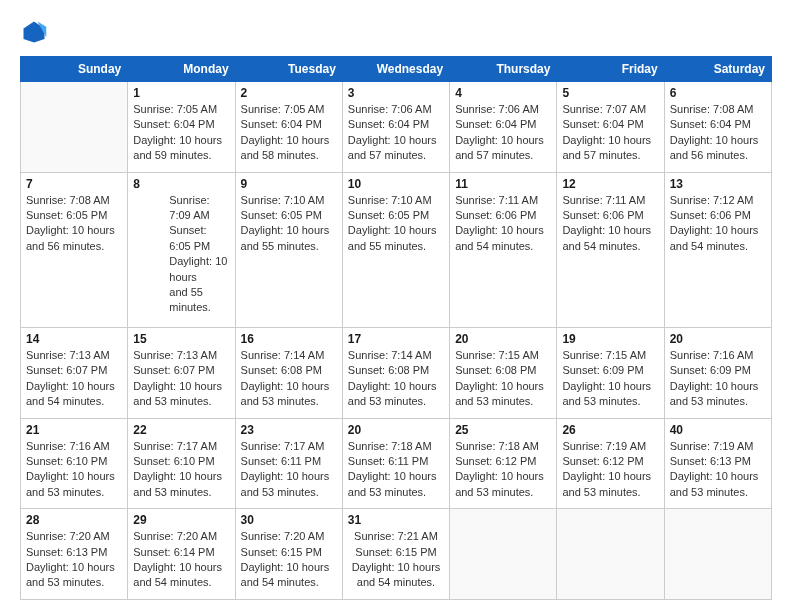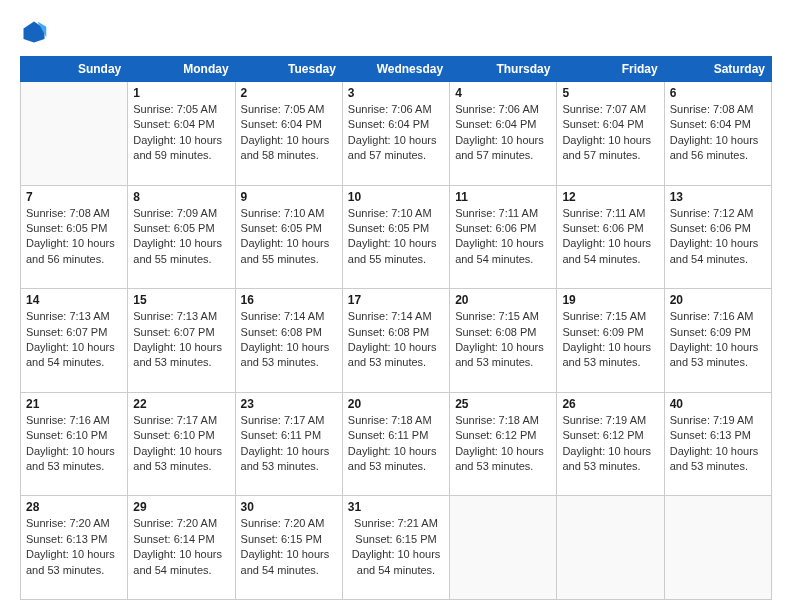--- a/index.html
+++ b/index.html
@@ -174,7 +174,7 @@
           </td>
           <td>
             <div class="day-number">8</div>
-            <div class="day-info" style="white-space: pre-line;">Sunrise: 7:09 AM
+            <div class="day-info" style="white-space: pre-line; margin-left: 36px;">Sunrise: 7:09 AM
 Sunset: 6:05 PM
 Daylight: 10 hours
 and 55 minutes.</div>

